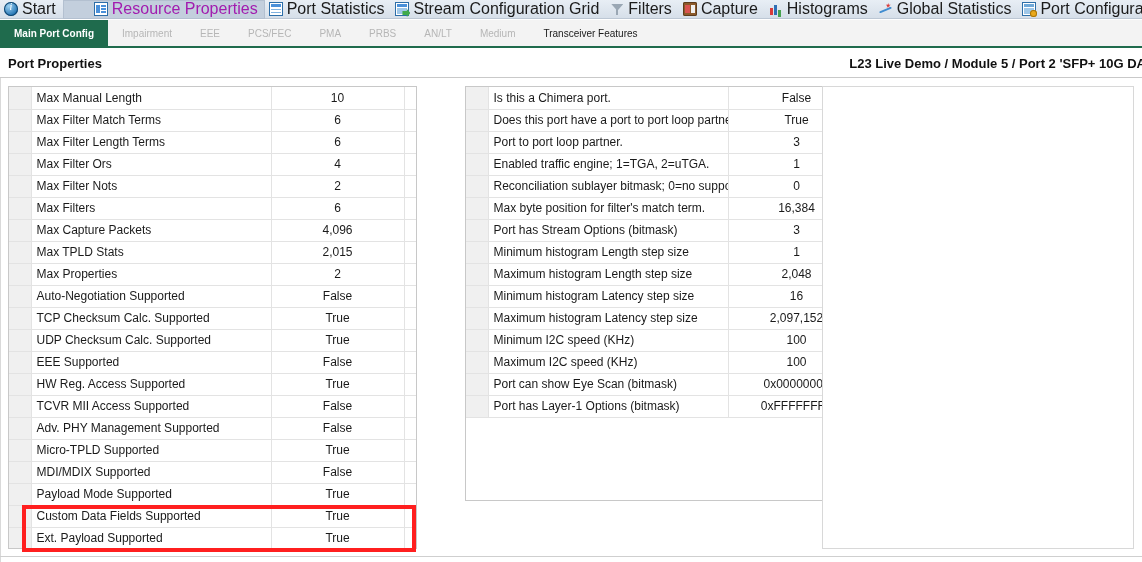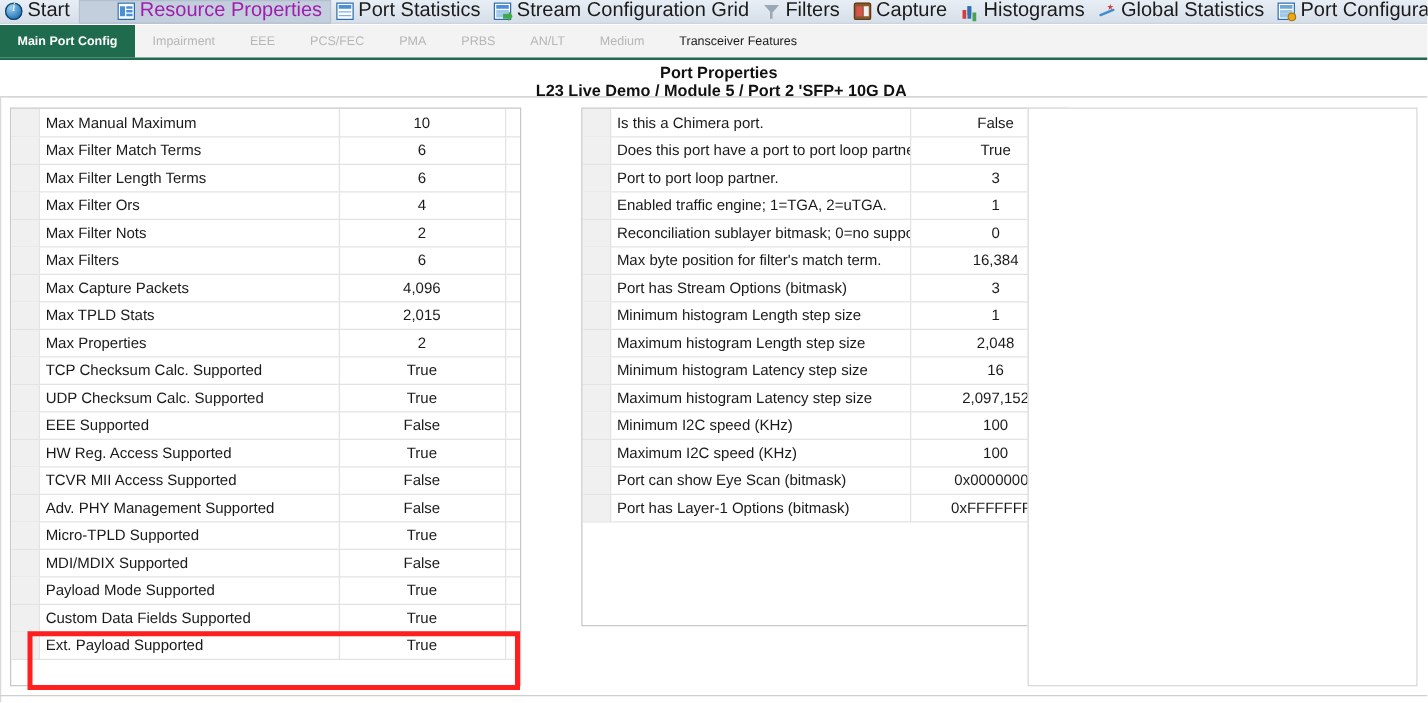--- a/index.html
+++ b/index.html
@@ -233,7 +233,6 @@
     padding: 0 0 0 8px;
     border-bottom: 1px solid #c9c9c9;
     background: #ffffff;
-    flex-direction: column;
   }
   #page-header .title {
     font-size: 13px;

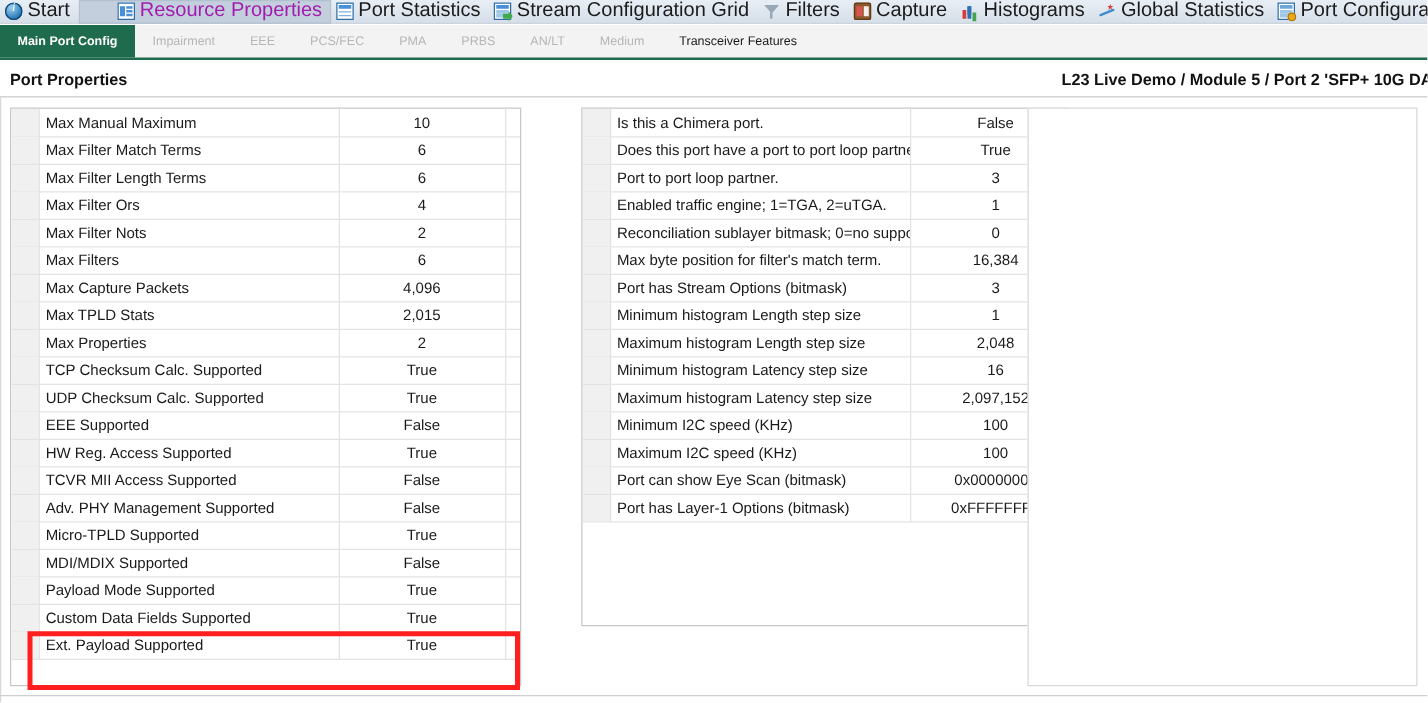--- a/index.html
+++ b/index.html
@@ -405,7 +405,7 @@
     <tbody id="left-body">
         <tr>
           <td class="rowhdr"></td>
-          <td class="name">Max Manual Maximum</td>
+          <td class="name">Max Manual Length</td>
           <td class="value">10</td>
           <td class="pad"></td>
         </tr>

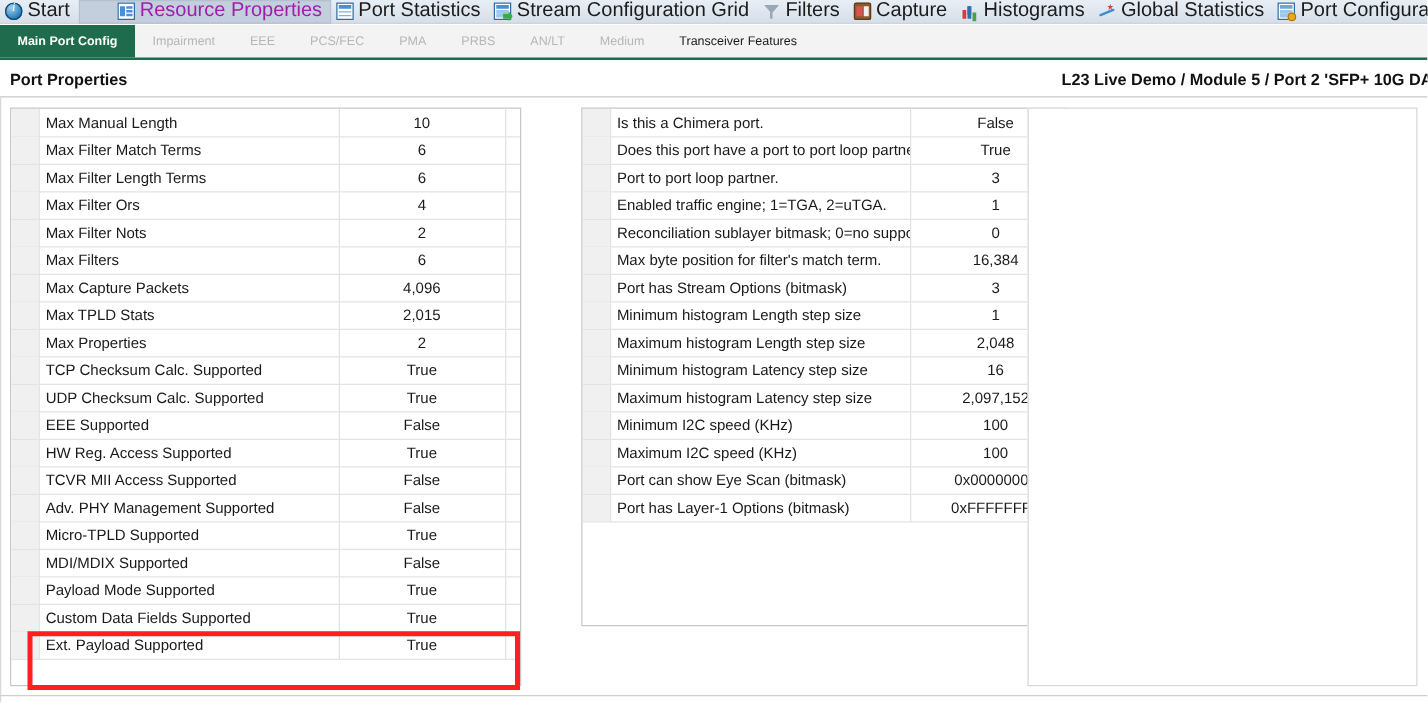--- a/index.html
+++ b/index.html
@@ -459,6 +459,12 @@
         </tr>
         <tr>
           <td class="rowhdr"></td>
+          <td class="name">Auto-Negotiation Supported</td>
+          <td class="value">False</td>
+          <td class="pad"></td>
+        </tr>
+        <tr>
+          <td class="rowhdr"></td>
           <td class="name">TCP Checksum Calc. Supported</td>
           <td class="value">True</td>
           <td class="pad"></td>

